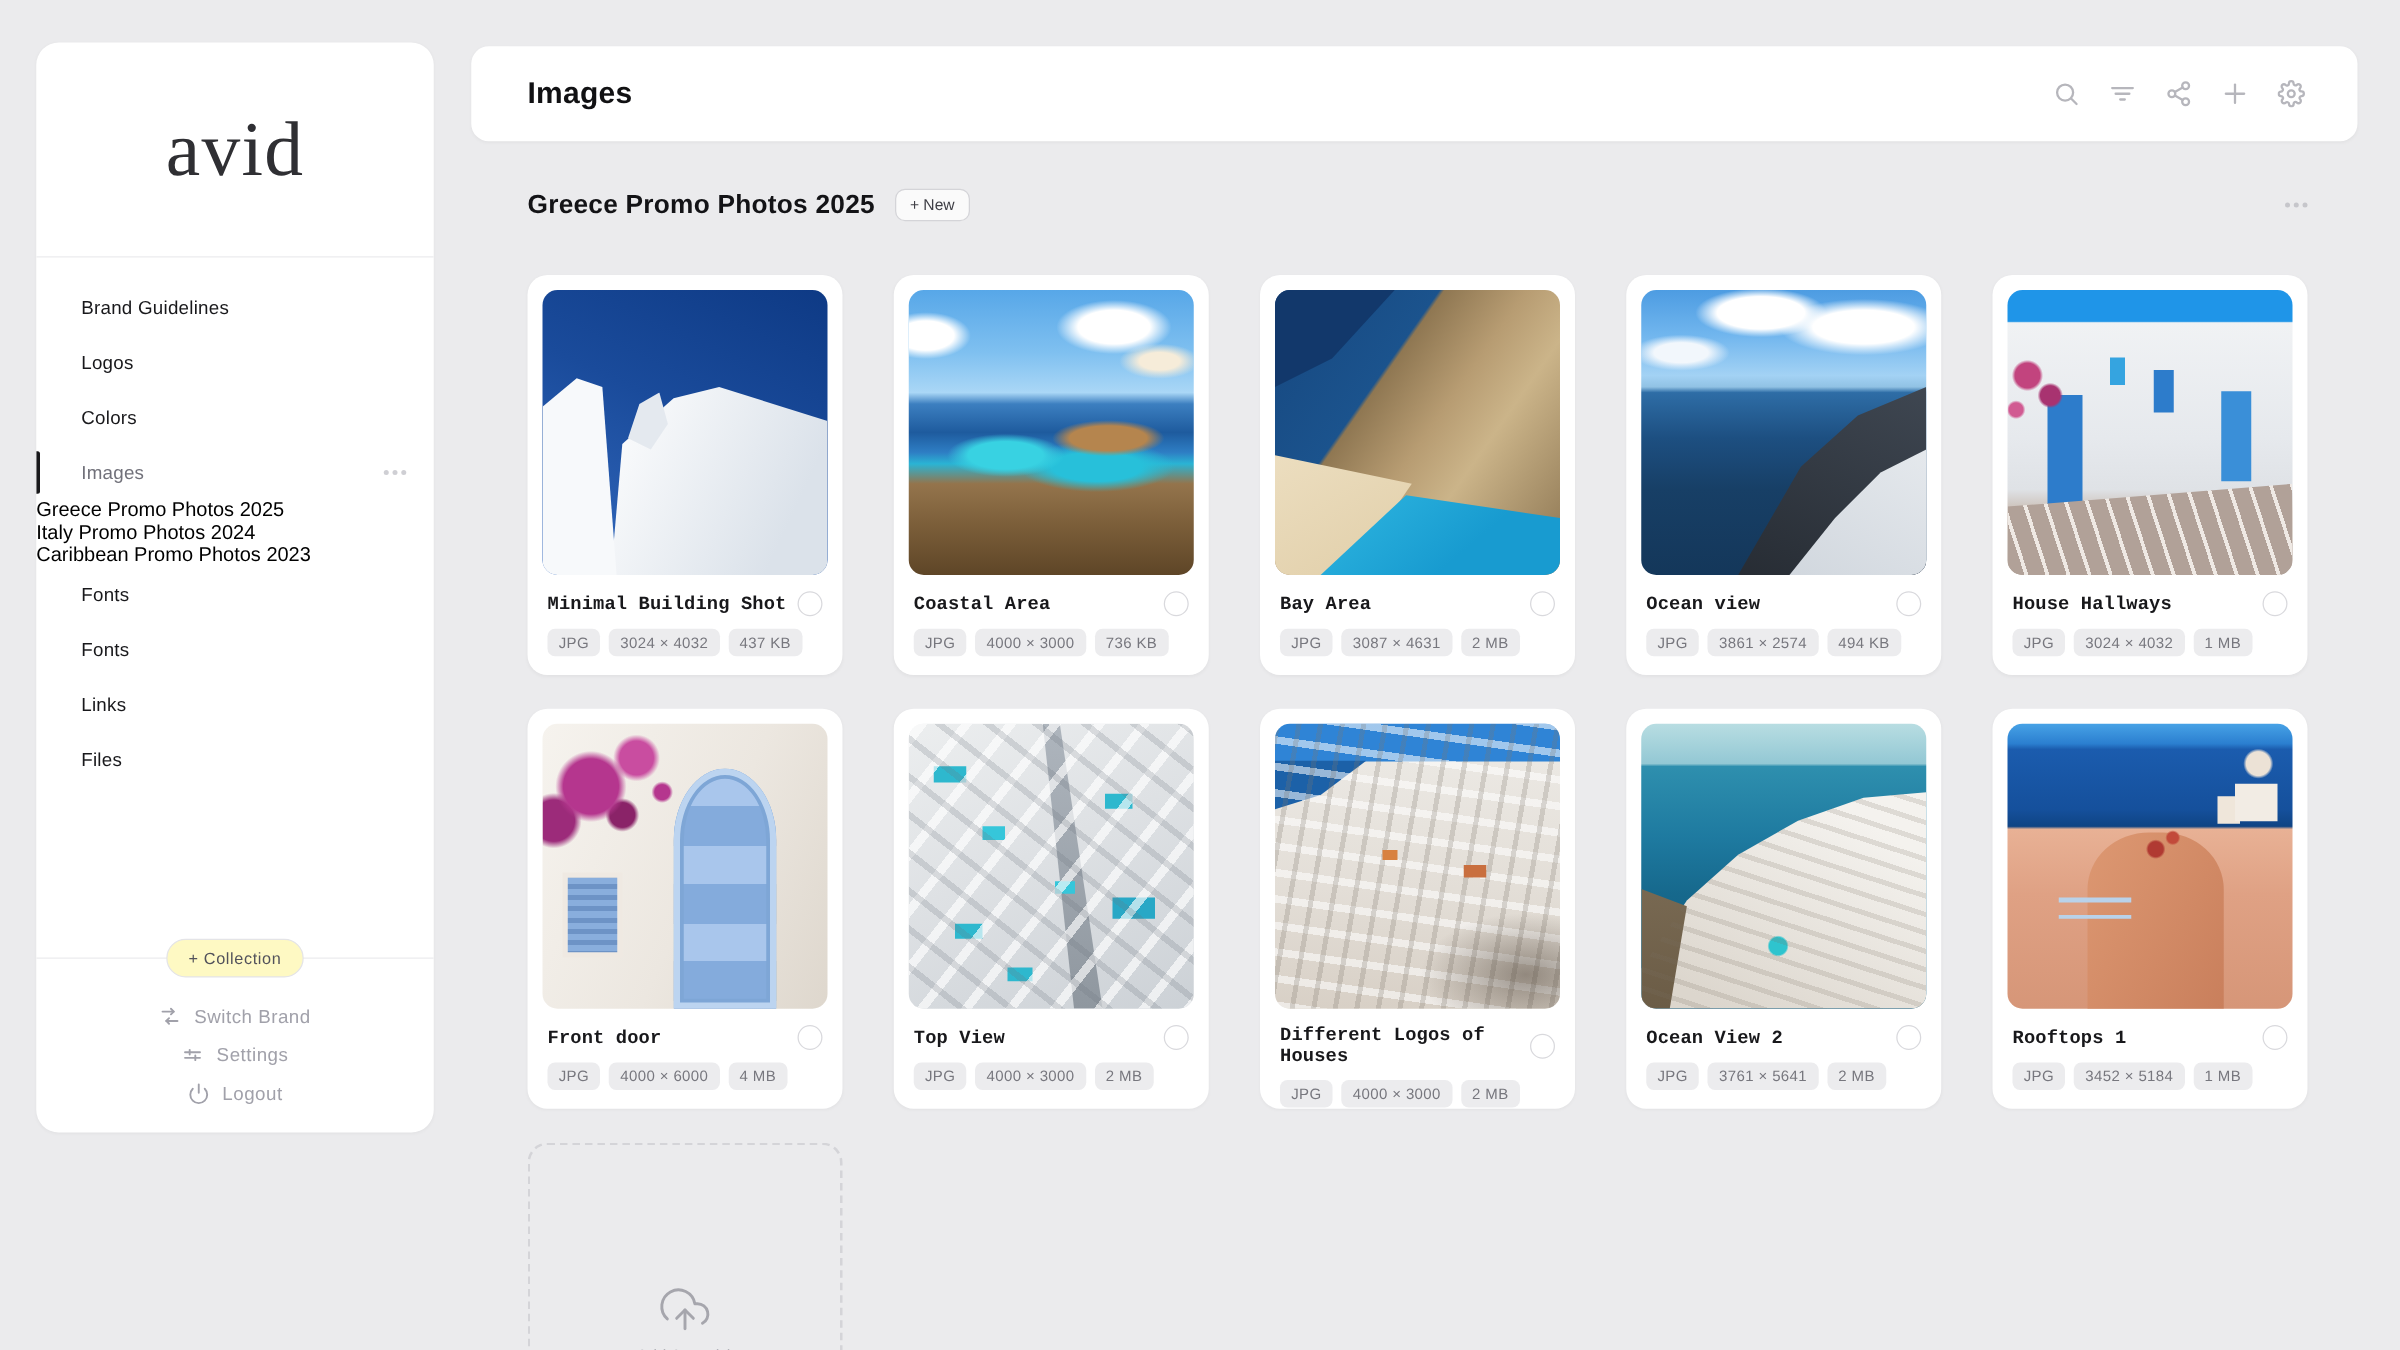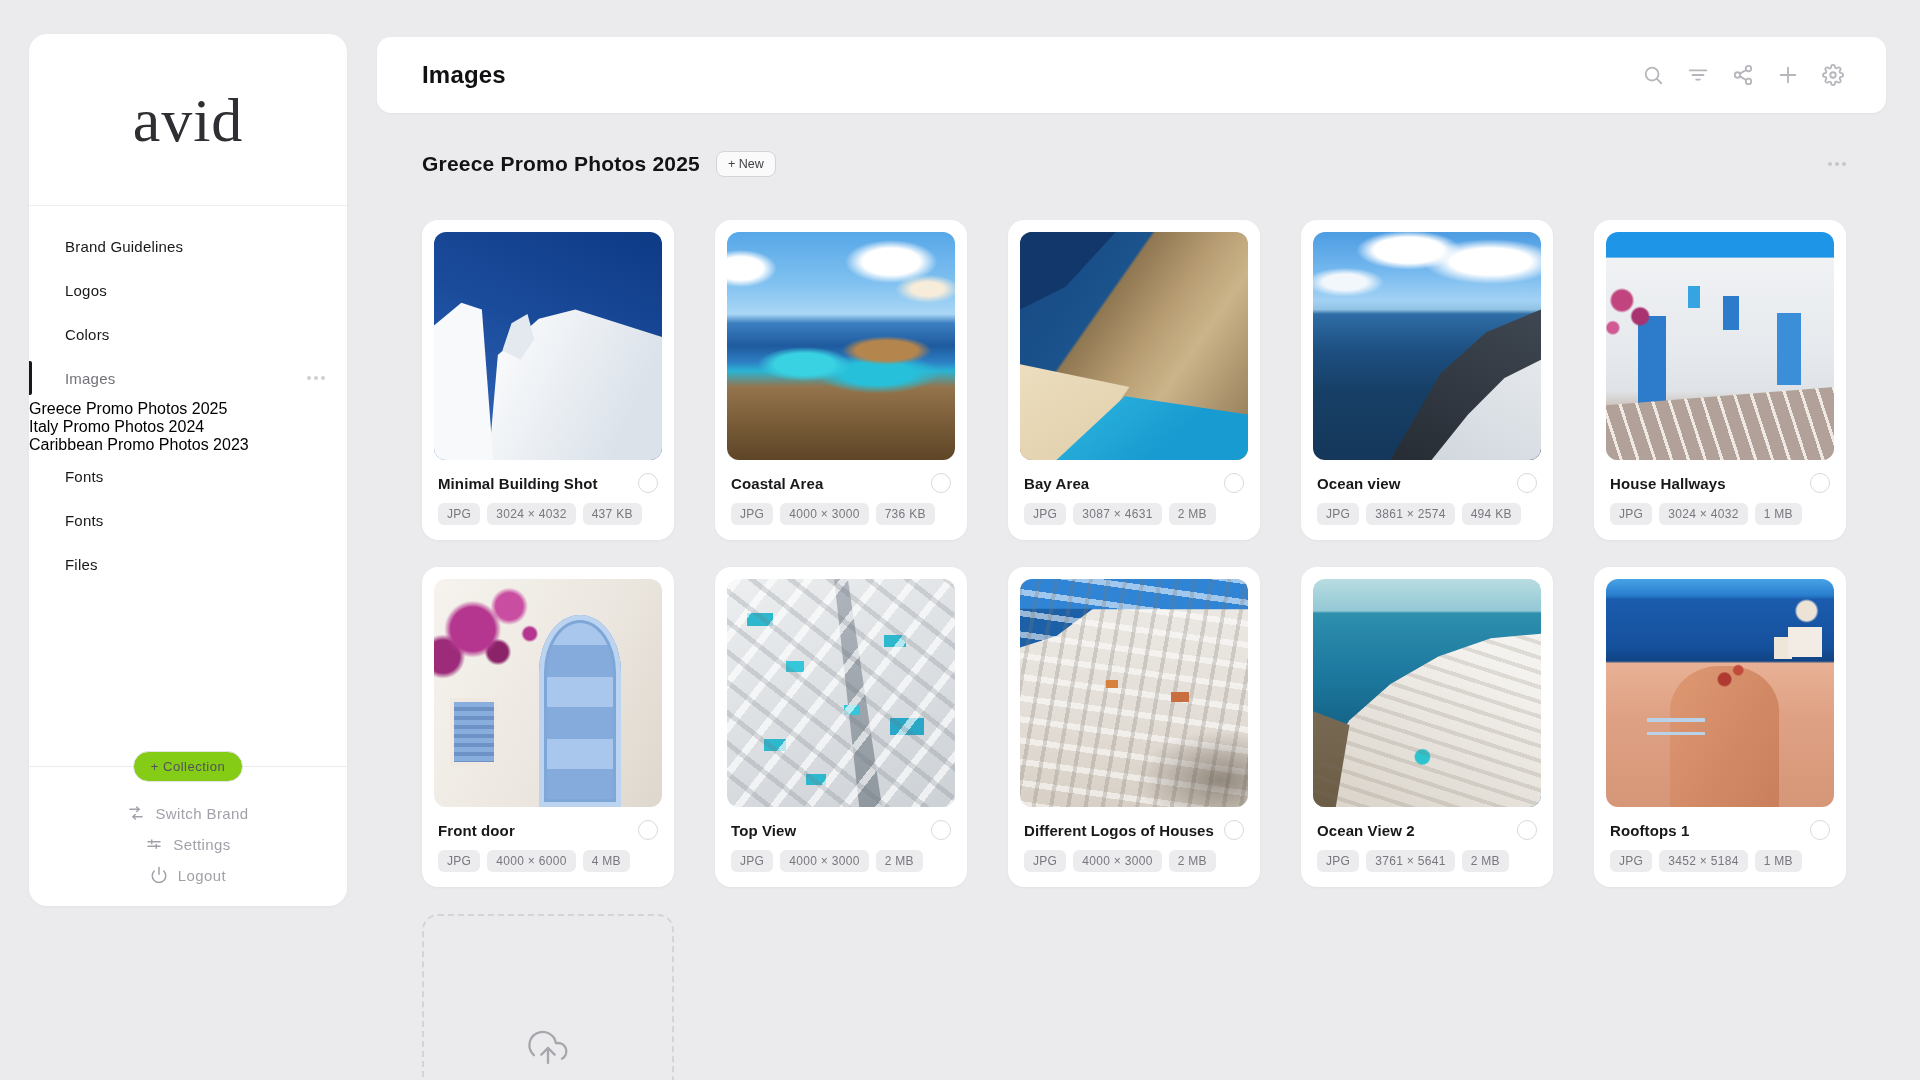--- a/index.html
+++ b/index.html
@@ -55,7 +55,7 @@
   .thumb { position:relative; height:228px; border-radius:12px; overflow:hidden; background:#dde1e6; }
   .thumb i { position:absolute; inset:0; }
   .trow { display:flex; align-items:center; justify-content:space-between; margin:13px 4px 0; }
-  .atitle { font-size:15px; font-weight:700; color:#18181b; letter-spacing:.1px; }
+  .atitle { font-size:15px; font-weight:700; color:#18181b; letter-spacing:.1px;font-family:Liberation Mono, monospace; }
   .check { width:20px; height:20px; border:1.5px solid #d9d9dd; border-radius:50%; background:#fff; flex:0 0 auto; }
   .badges { display:flex; gap:7px; margin:10px 4px 0; }
   .badge { background:#ececee; color:#77777e; font-size:12px; font-weight:500;

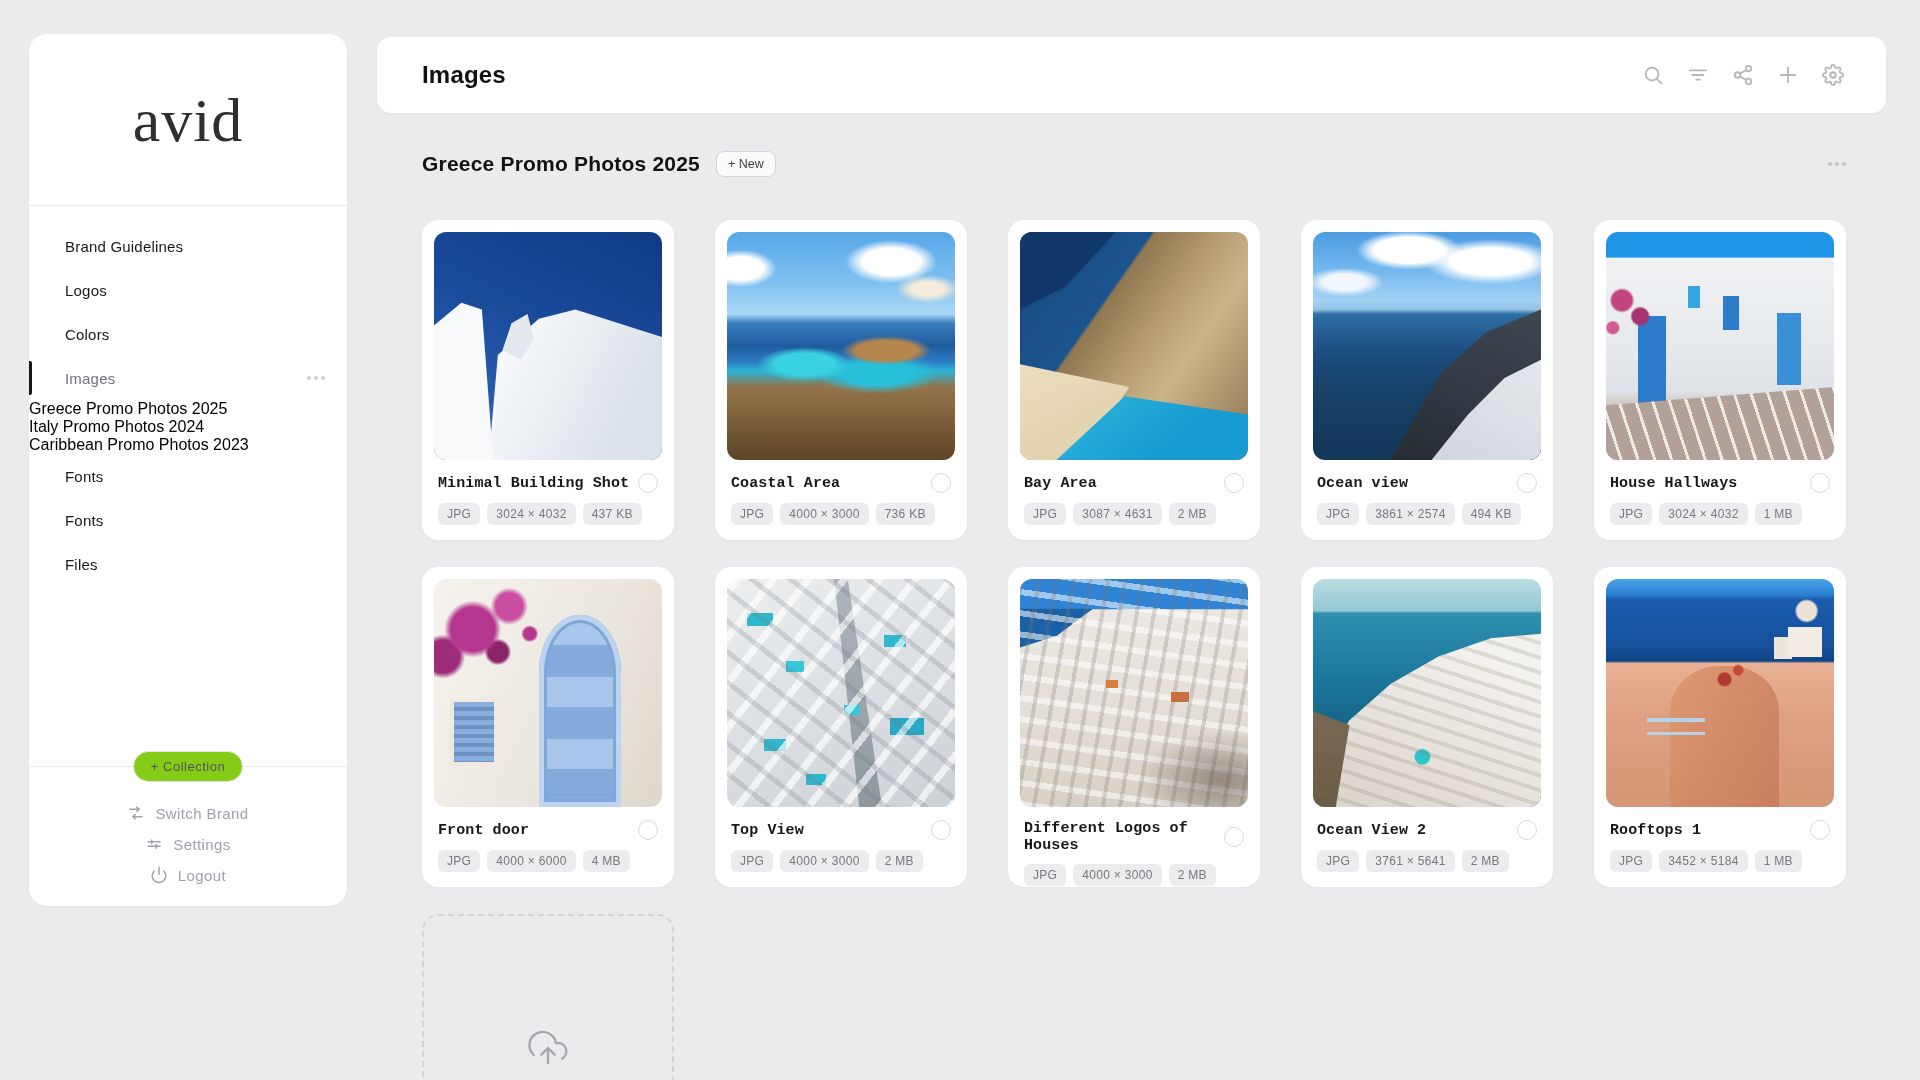--- a/index.html
+++ b/index.html
@@ -160,6 +160,9 @@
           <span>Fonts</span>
         </li>
         <li class="main">
+          <span>Links</span>
+        </li>
+        <li class="main">
           <span>Files</span>
         </li>
       </ul>

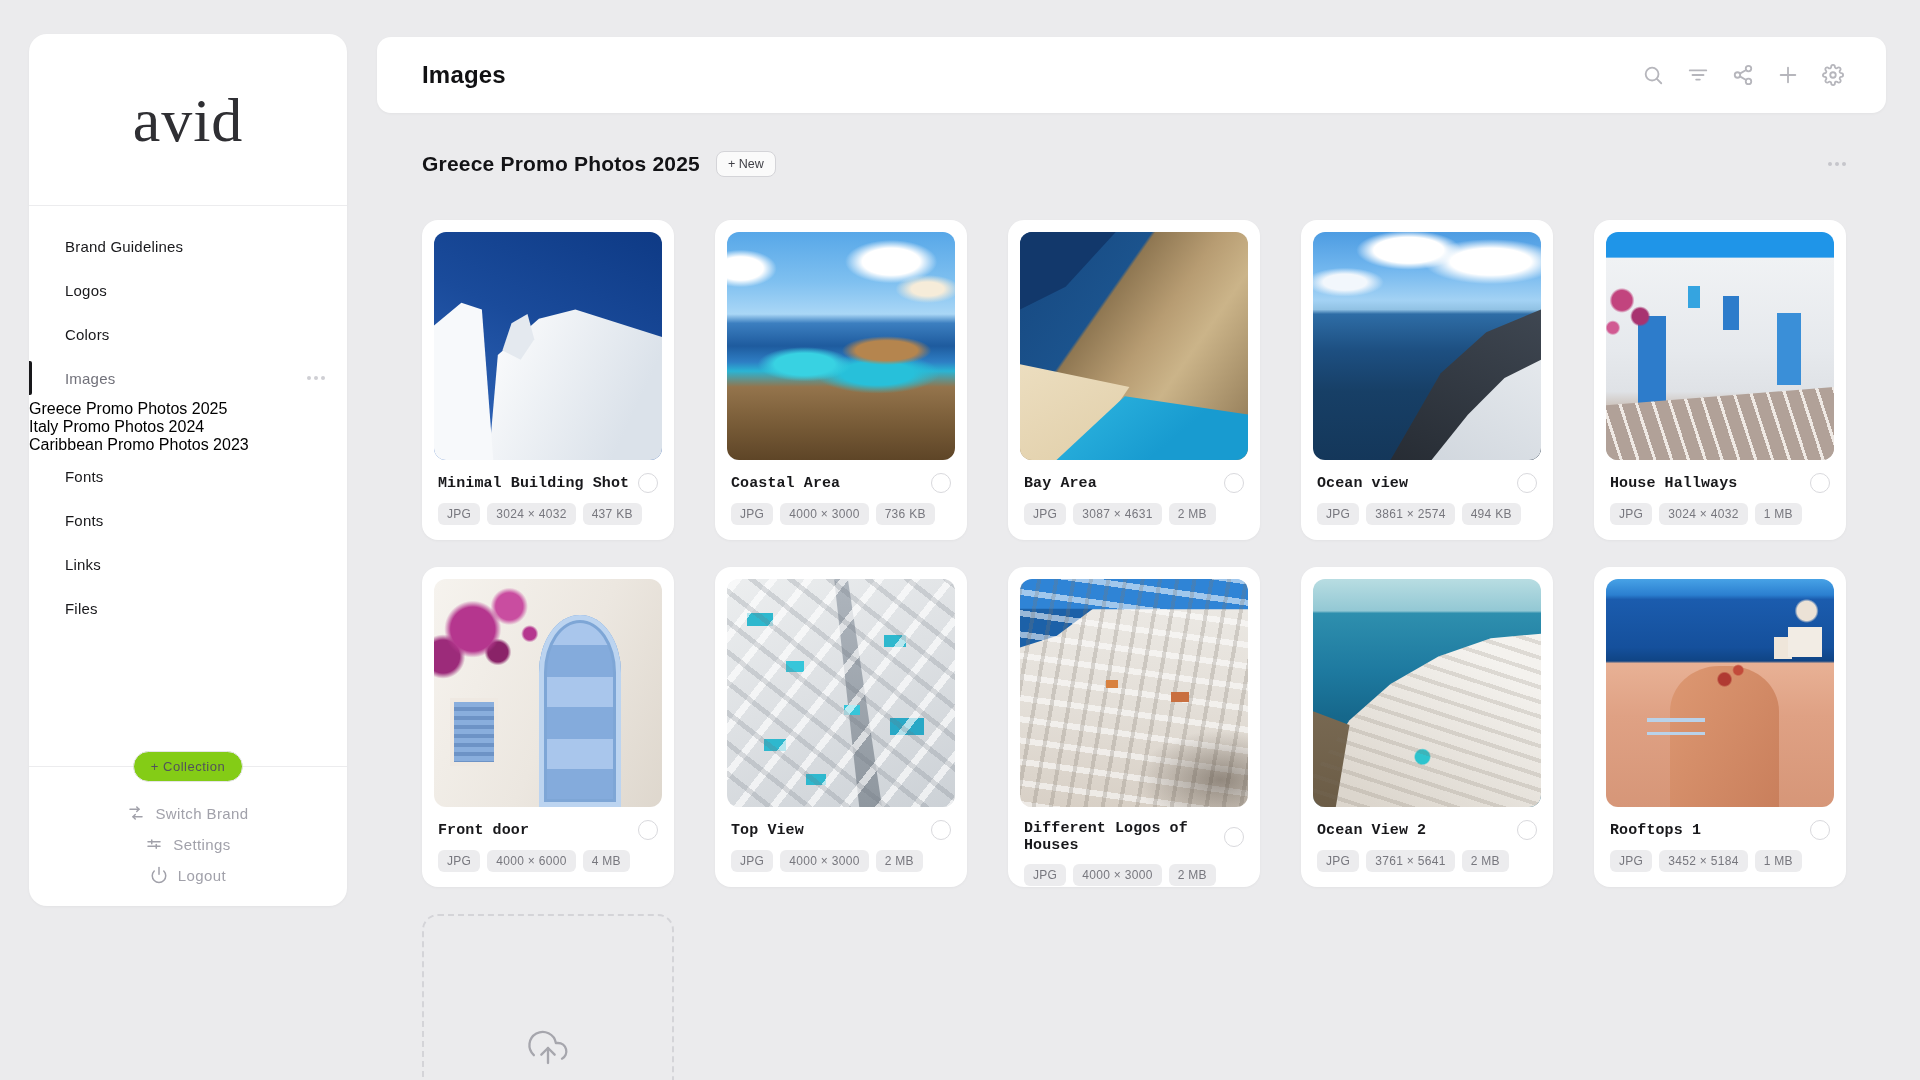--- a/index.html
+++ b/index.html
@@ -24,7 +24,7 @@
 
   .collection-add { position:absolute; top:717px; left:0; right:0; height:30px; text-align:center; }
   .collection-add::before { content:""; position:absolute; top:15px; left:0; right:0; height:1px; background:#ececee; }
-  .collection-add button { position:relative; z-index:1; background:#84cc16; border:1px solid #e4e4e7;
+  .collection-add button { position:relative; z-index:1; background:#fef9c3; border:1px solid #e4e4e7;
     border-radius:999px; padding:7px 17px; font-size:13px; color:#52525b; letter-spacing:.5px; cursor:pointer;
     font-family:"Liberation Sans", sans-serif; }
 

